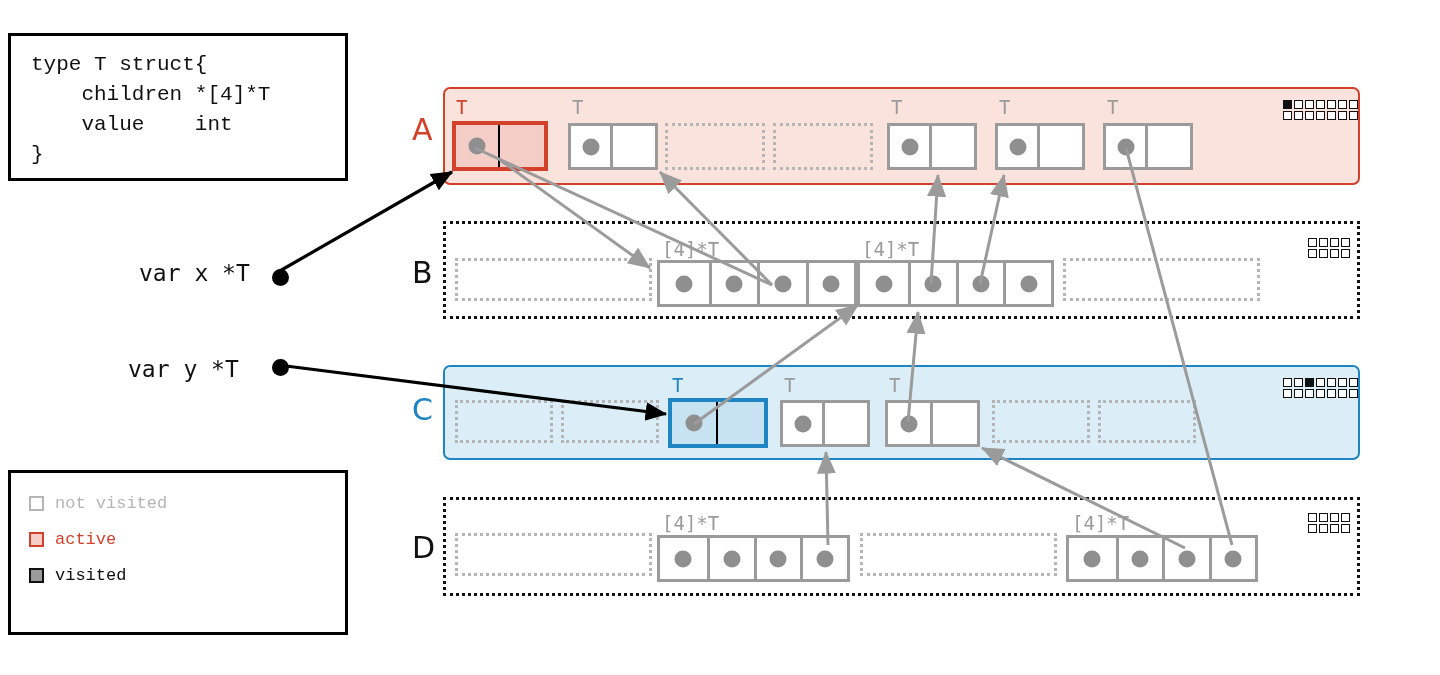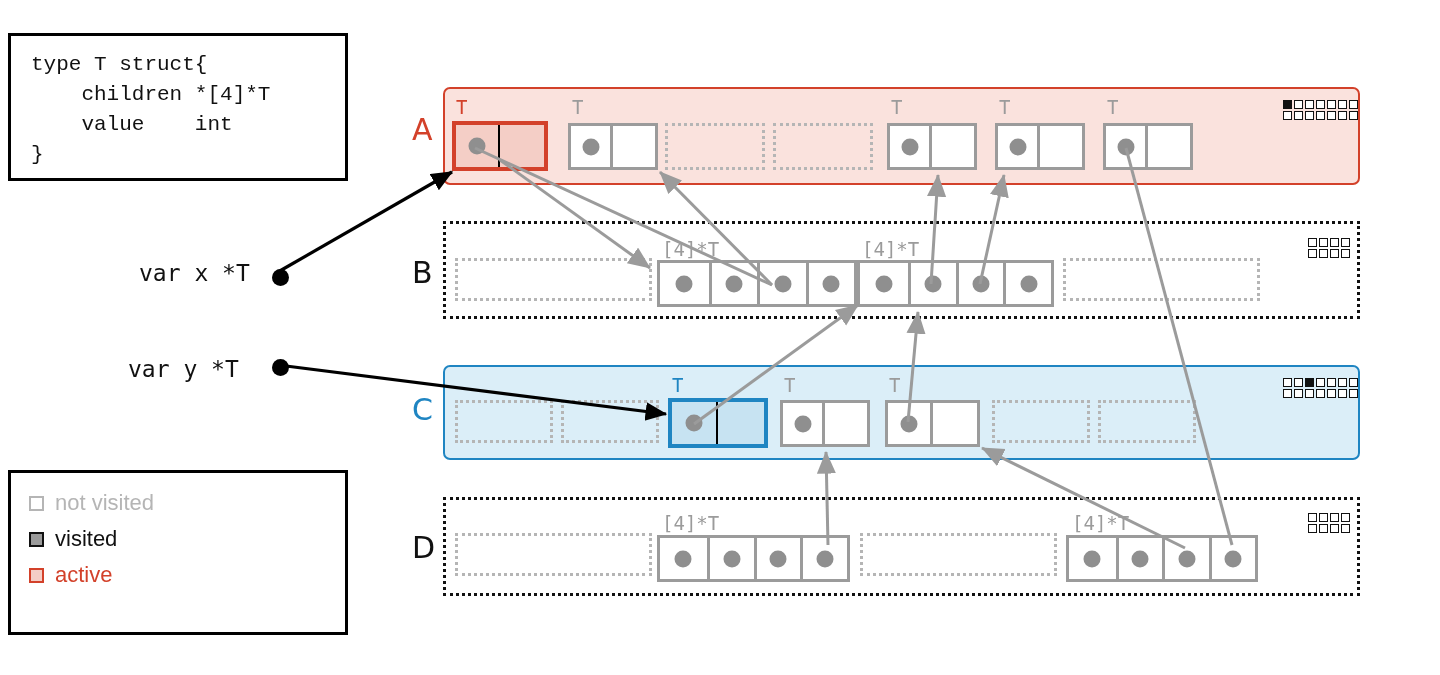--- a/index.html
+++ b/index.html
@@ -19,7 +19,7 @@
           background:#fff;box-sizing:border-box;padding:12px 0 0 18px;}
   .legend-row{display:flex;align-items:center;height:36px;}
   .legend-swatch{width:15px;height:15px;box-sizing:border-box;border:2px solid;margin-right:11px;flex:0 0 auto;}
-  .legend-label{font-size:22px;font-family:Liberation Sans, sans-serif;}
+  .legend-label{font-size:17px;font-family:Liberation Mono, monospace;}
 
   
   .band{position:absolute;box-sizing:border-box;}

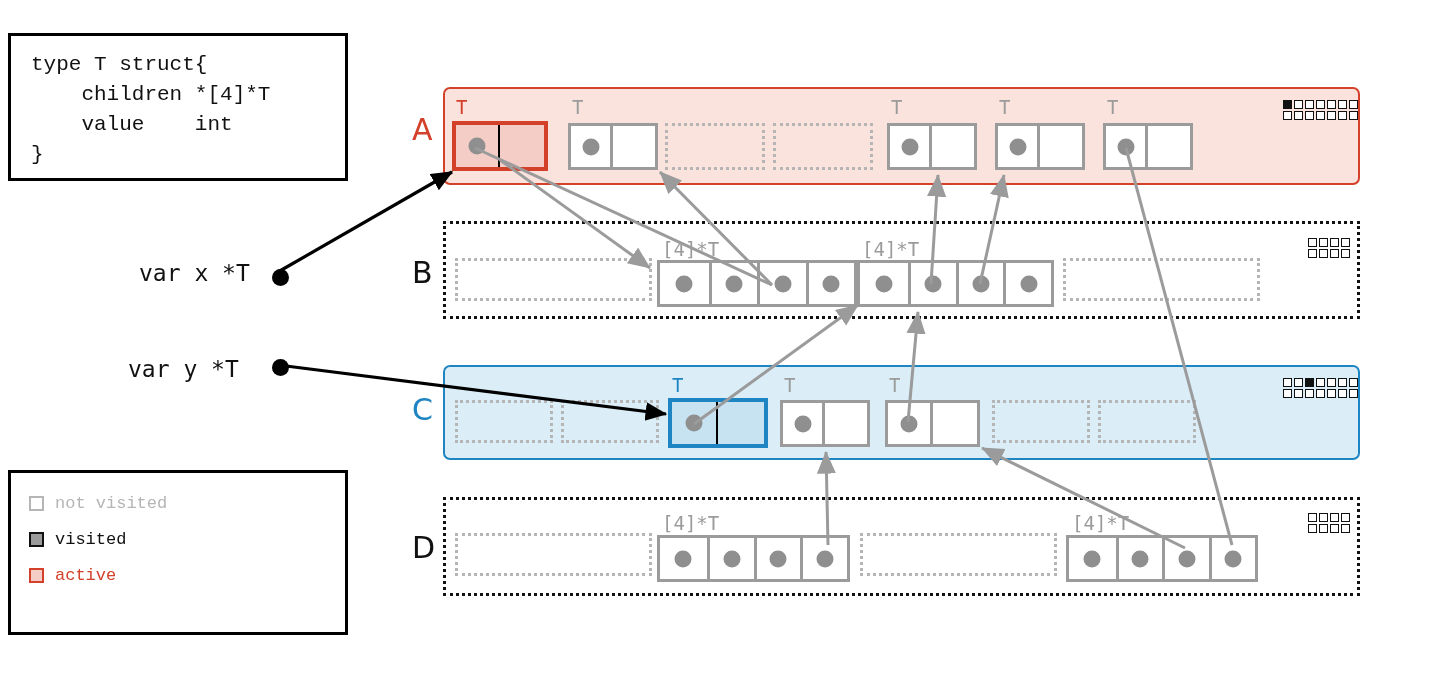--- a/index.html
+++ b/index.html
@@ -80,12 +80,12 @@
     <span class="legend-label" style="color:#b5b5b5;">not visited</span>
   </div>
   <div class="legend-row">
+    <span class="legend-swatch" style="border-color:#d3412a;background:#f4cec6;"></span>
+    <span class="legend-label" style="color:#d3412a;">active</span>
+  </div>
+  <div class="legend-row">
     <span class="legend-swatch" style="border-color:#111111;background:#9b9b9b;"></span>
     <span class="legend-label" style="color:#111111;">visited</span>
-  </div>
-  <div class="legend-row">
-    <span class="legend-swatch" style="border-color:#d3412a;background:#f4cec6;"></span>
-    <span class="legend-label" style="color:#d3412a;">active</span>
   </div>
 </div>
 

